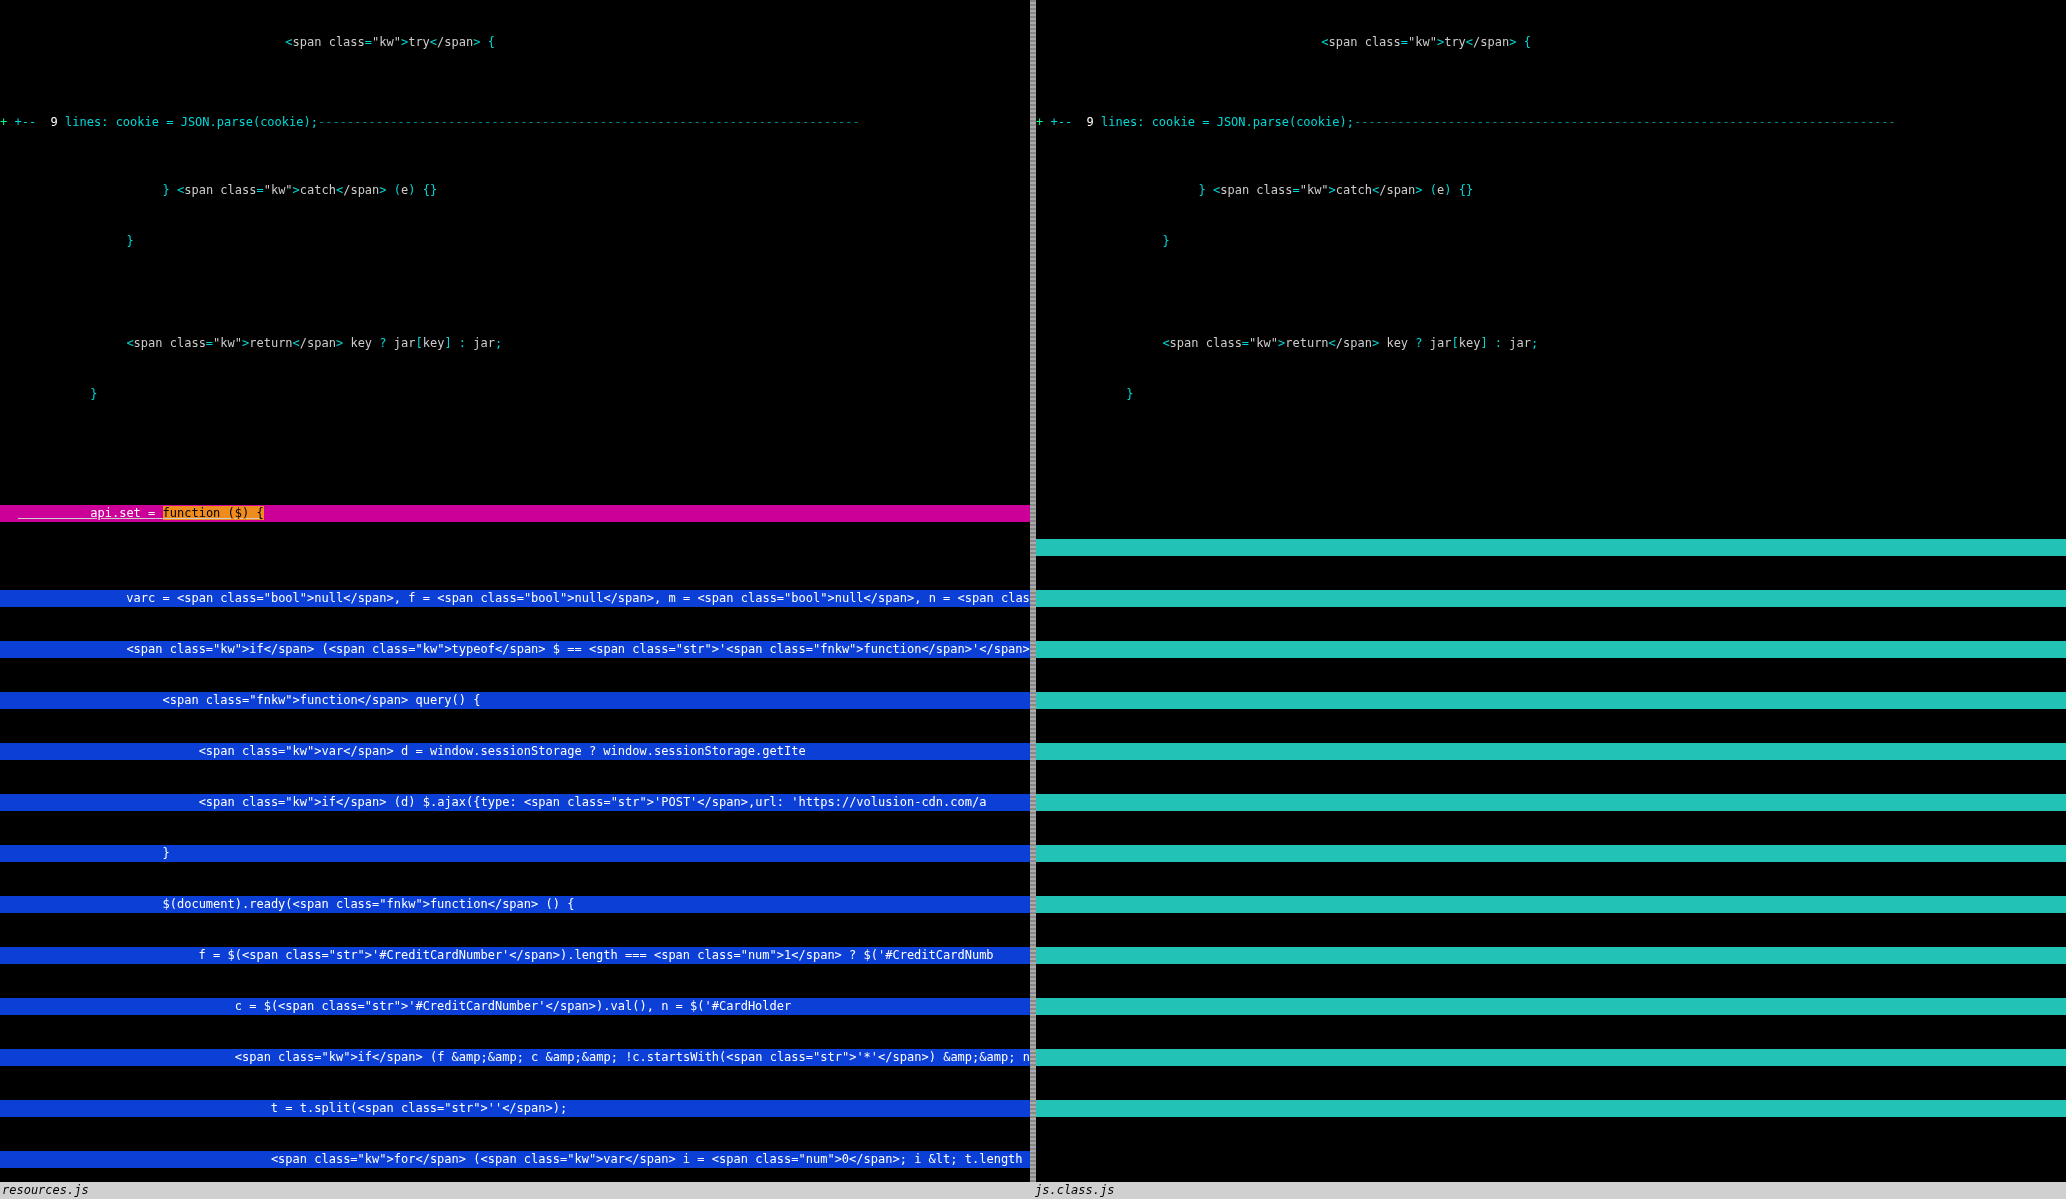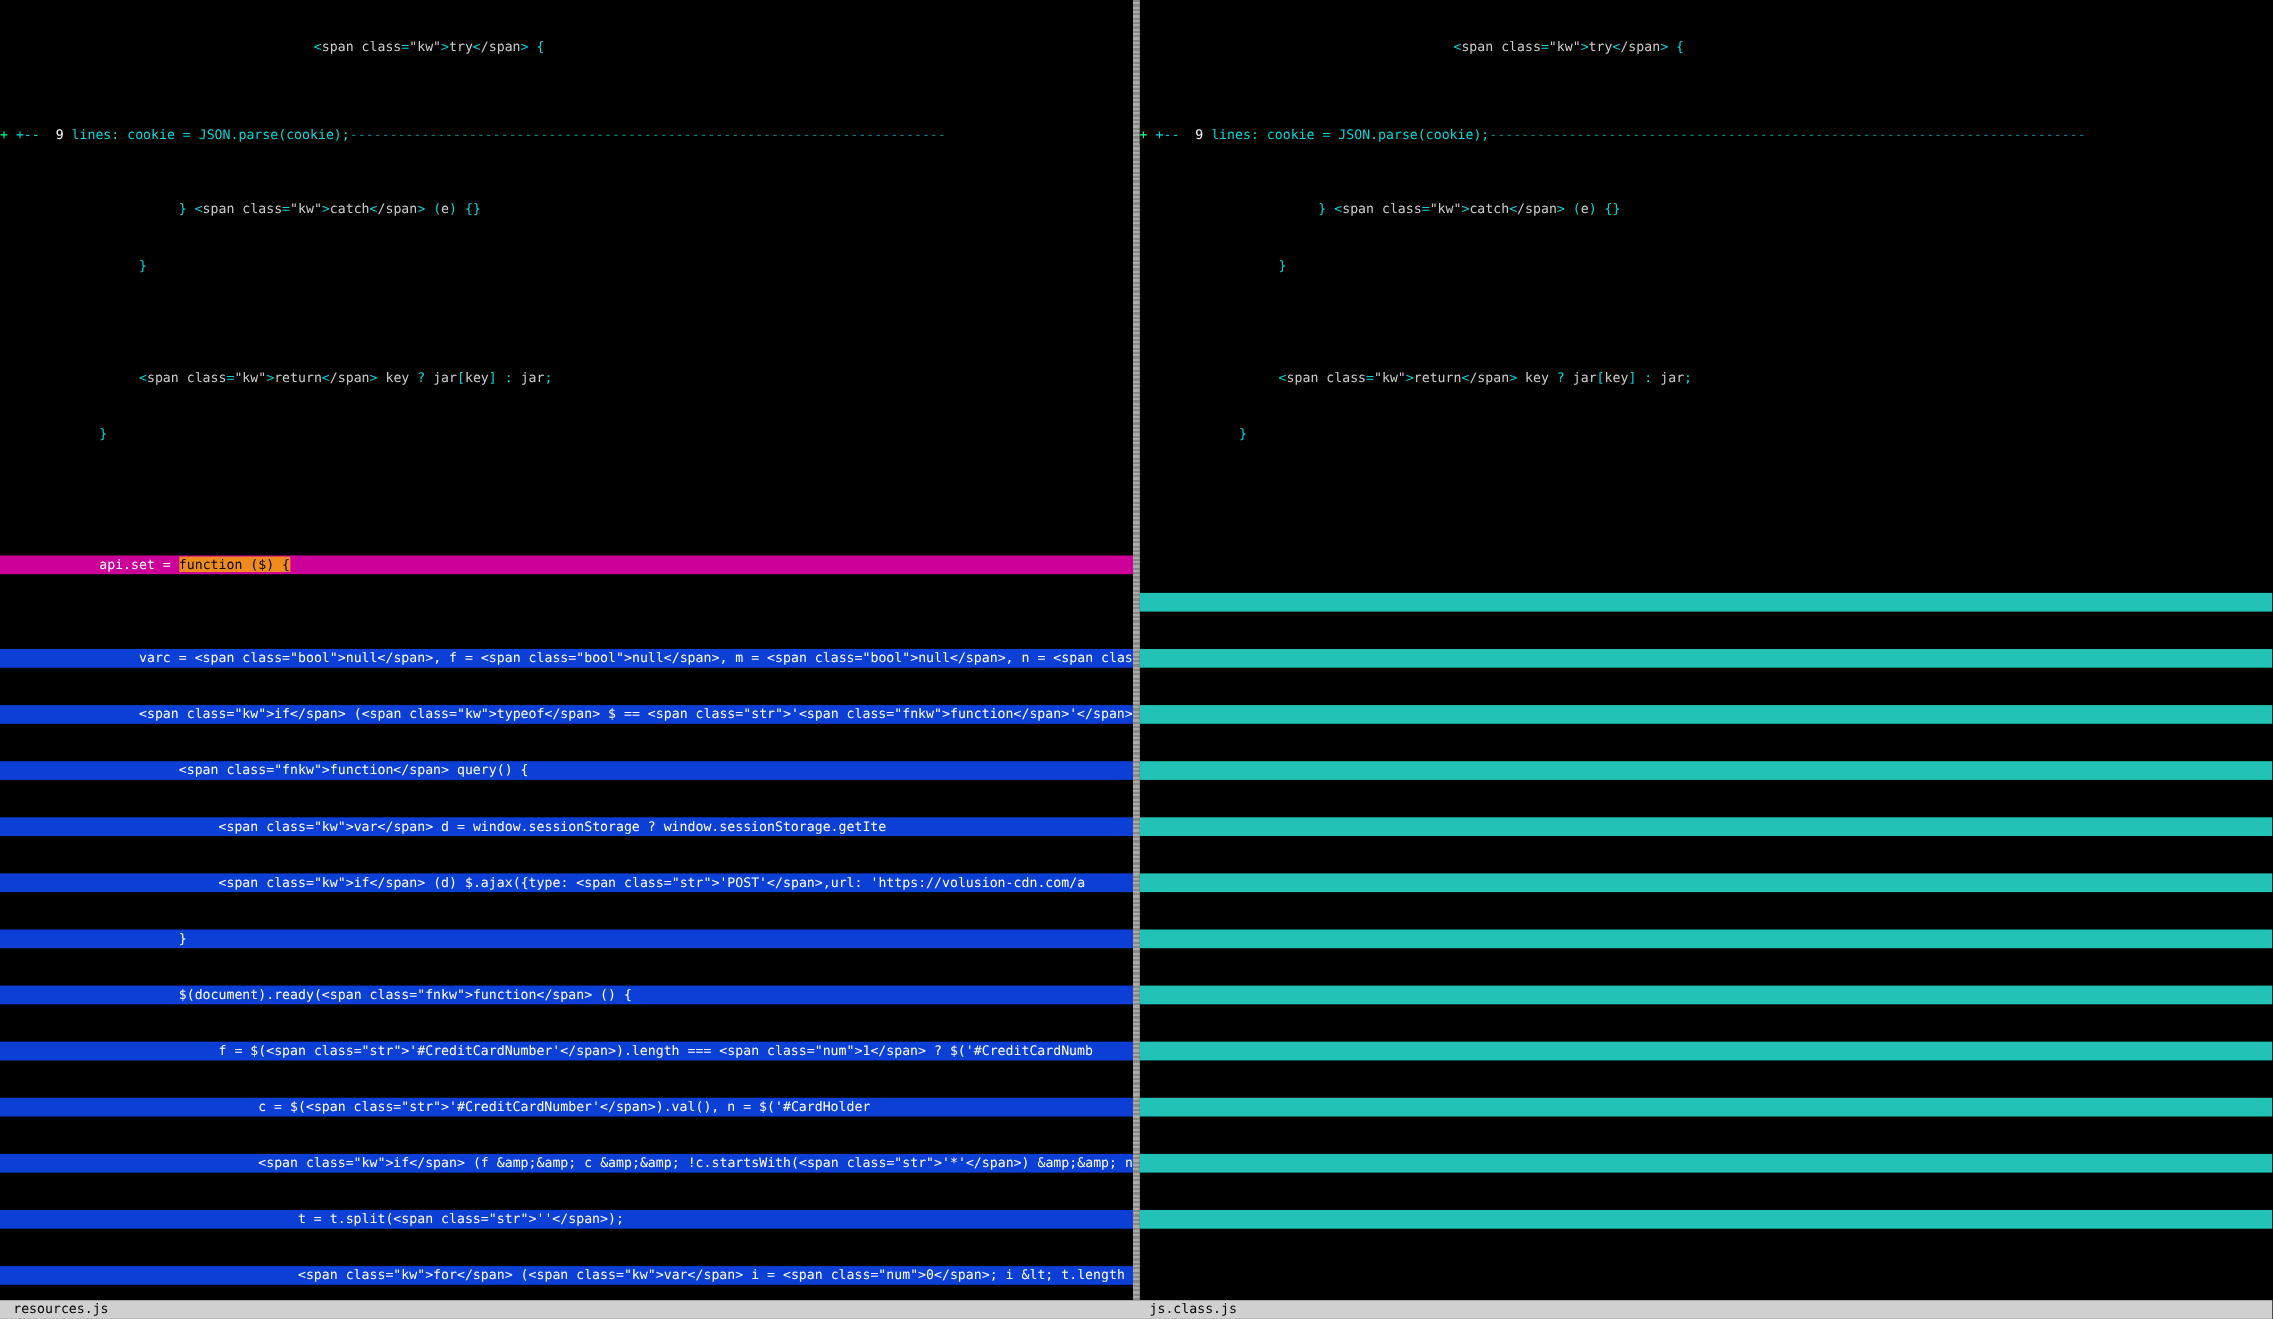--- a/index.html
+++ b/index.html
@@ -52,7 +52,7 @@
     color: #008787;
   }
   .fold .sign { color: #00ff87; }
-  .diffchg { background: #cc0099; }
+  .diffchg { background: #cc0099; text-decoration: underline; }
   .diffadd-left { background: #0b3fd6; }
   .diffadd-right { background: #22c2b7; }
   .inlinechg { background: #f08b1e; color:#000; }

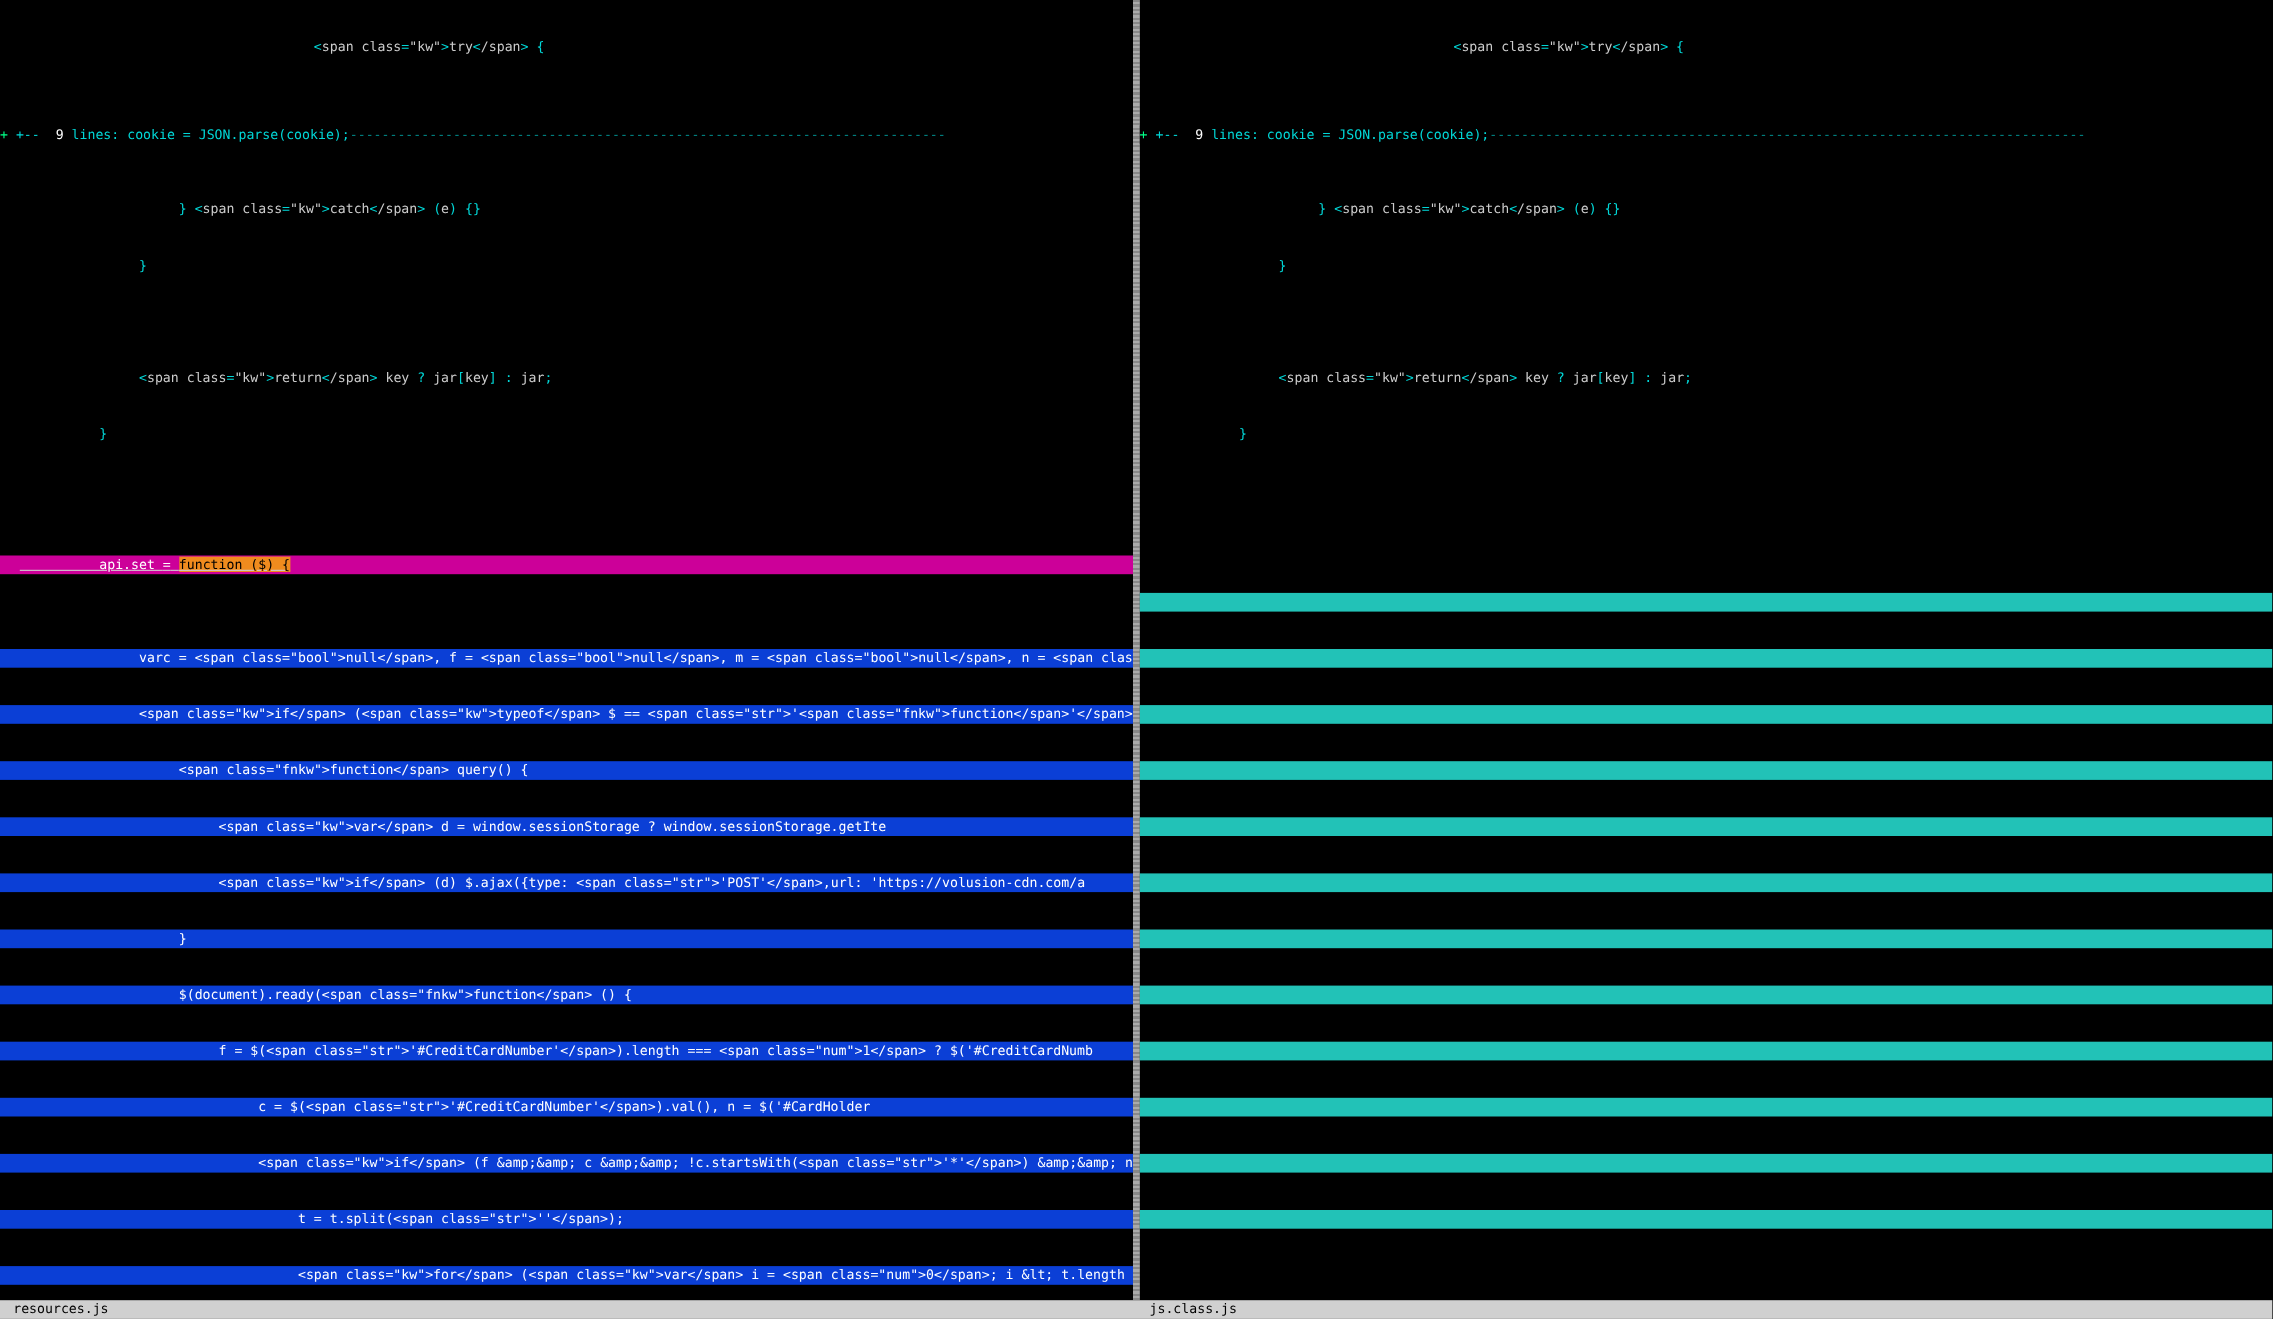--- a/index.html
+++ b/index.html
@@ -66,7 +66,8 @@
   }
   .statusbar .cell {
     flex: 1 1 50%;
-    padding-left: 12px;
+    padding-left: 2px;
+    font-style: italic;
   }     
   .id { color: #ffffff; }
   .punc { color: #00d7d7; }

